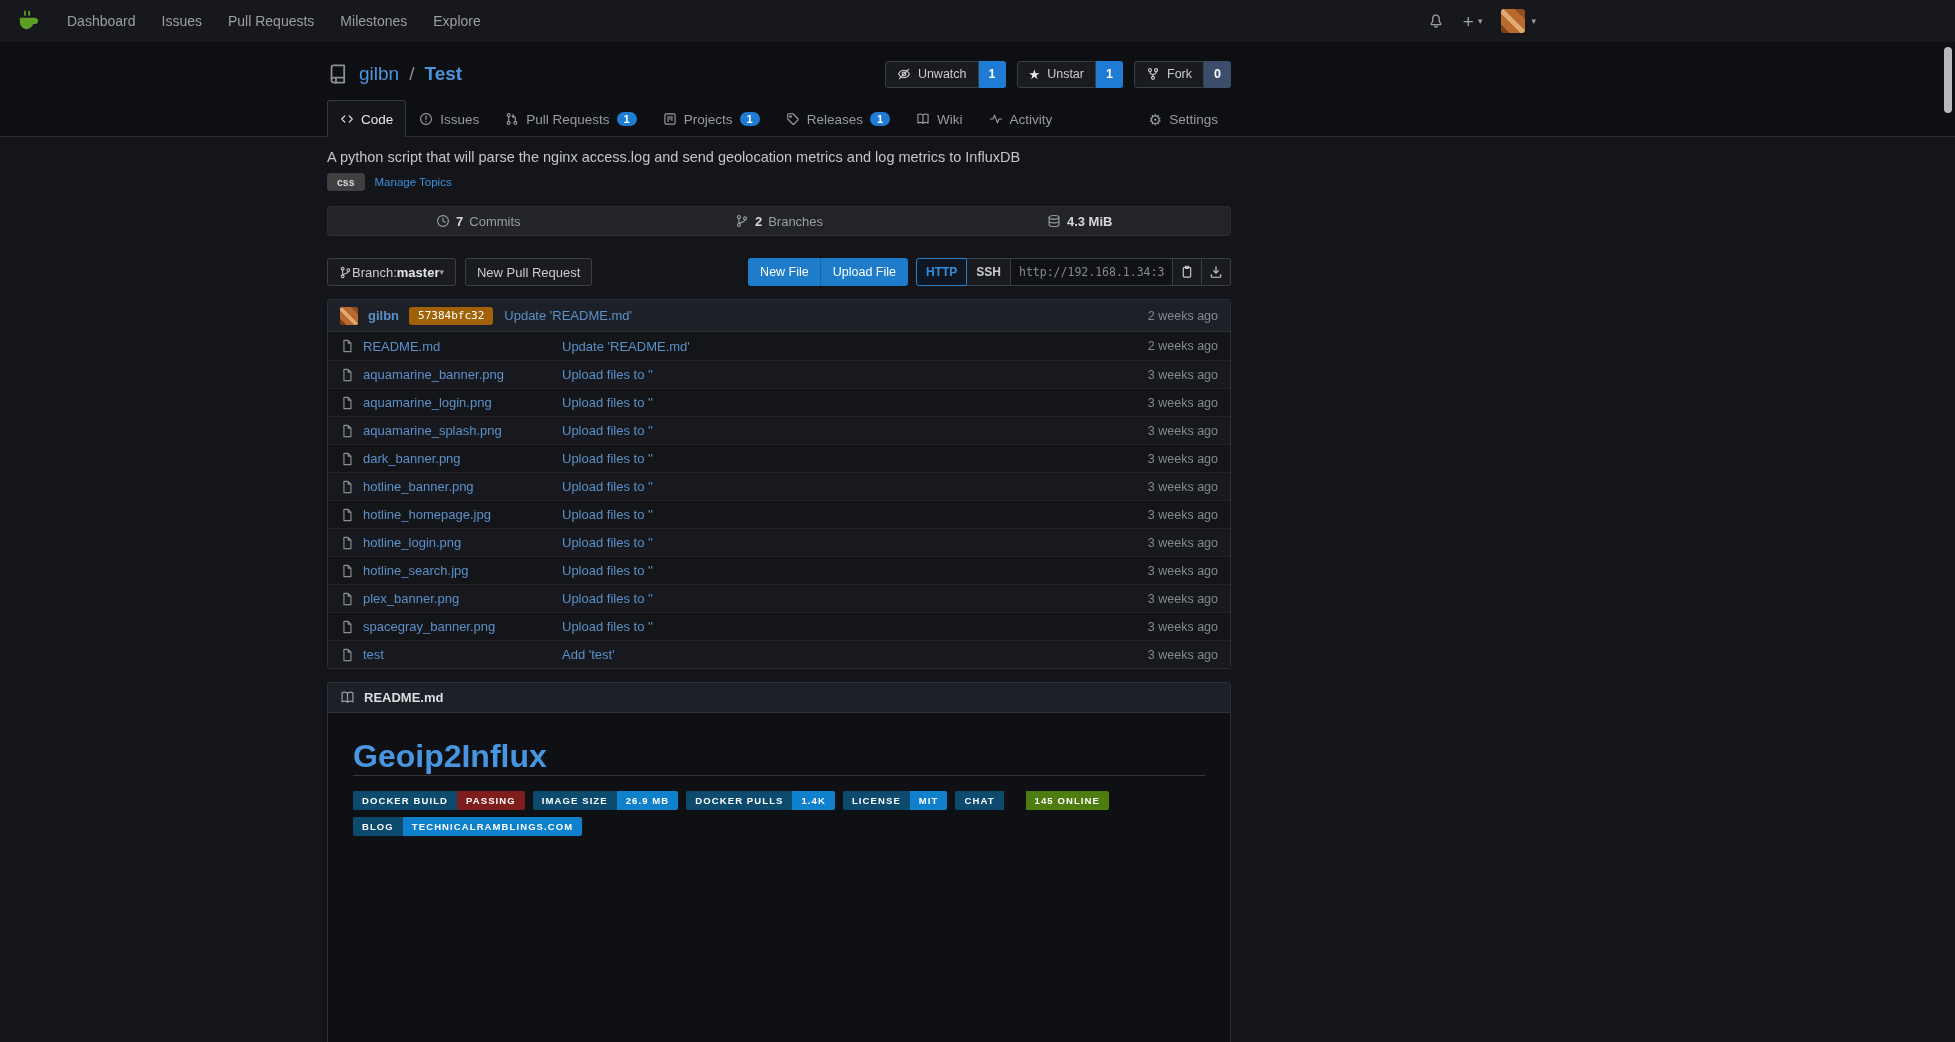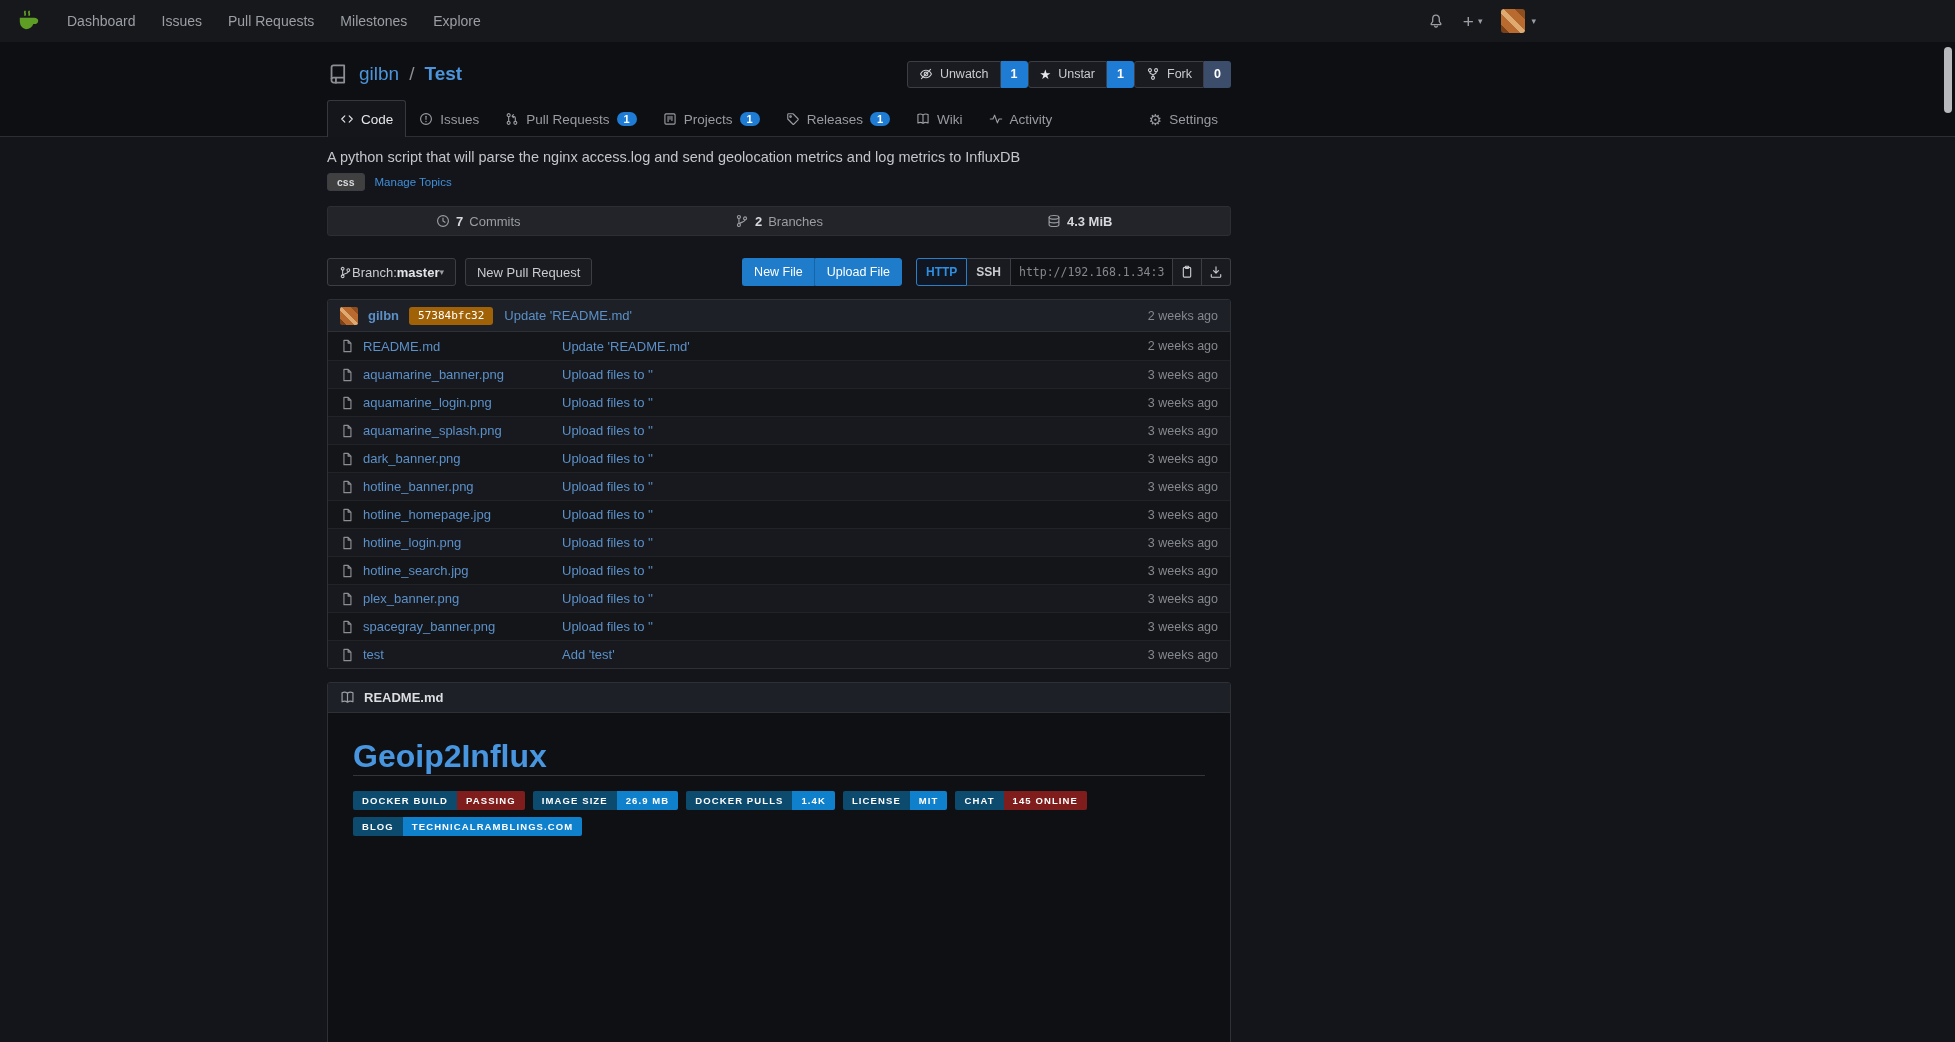--- a/index.html
+++ b/index.html
@@ -33,7 +33,7 @@
 .repo-title a{color:#4d95da}
 .repo-title .sep{color:#8b8e94}
 .repo-title .rname{font-weight:600}
-.head-actions{margin-left:auto;display:flex;}
+.head-actions{margin-left:auto;display:flex;gap:11px}
 .act{display:flex}
 .abtn{display:inline-flex;align-items:center;gap:7px;height:27px;padding:0 11px;background:#191b20;border:1px solid #3b3e45;border-radius:3px 0 0 3px;color:#c9cbd0;font-size:12.5px;cursor:pointer}
 .abtn .i{width:14px;height:14px;color:#c9cbd0}

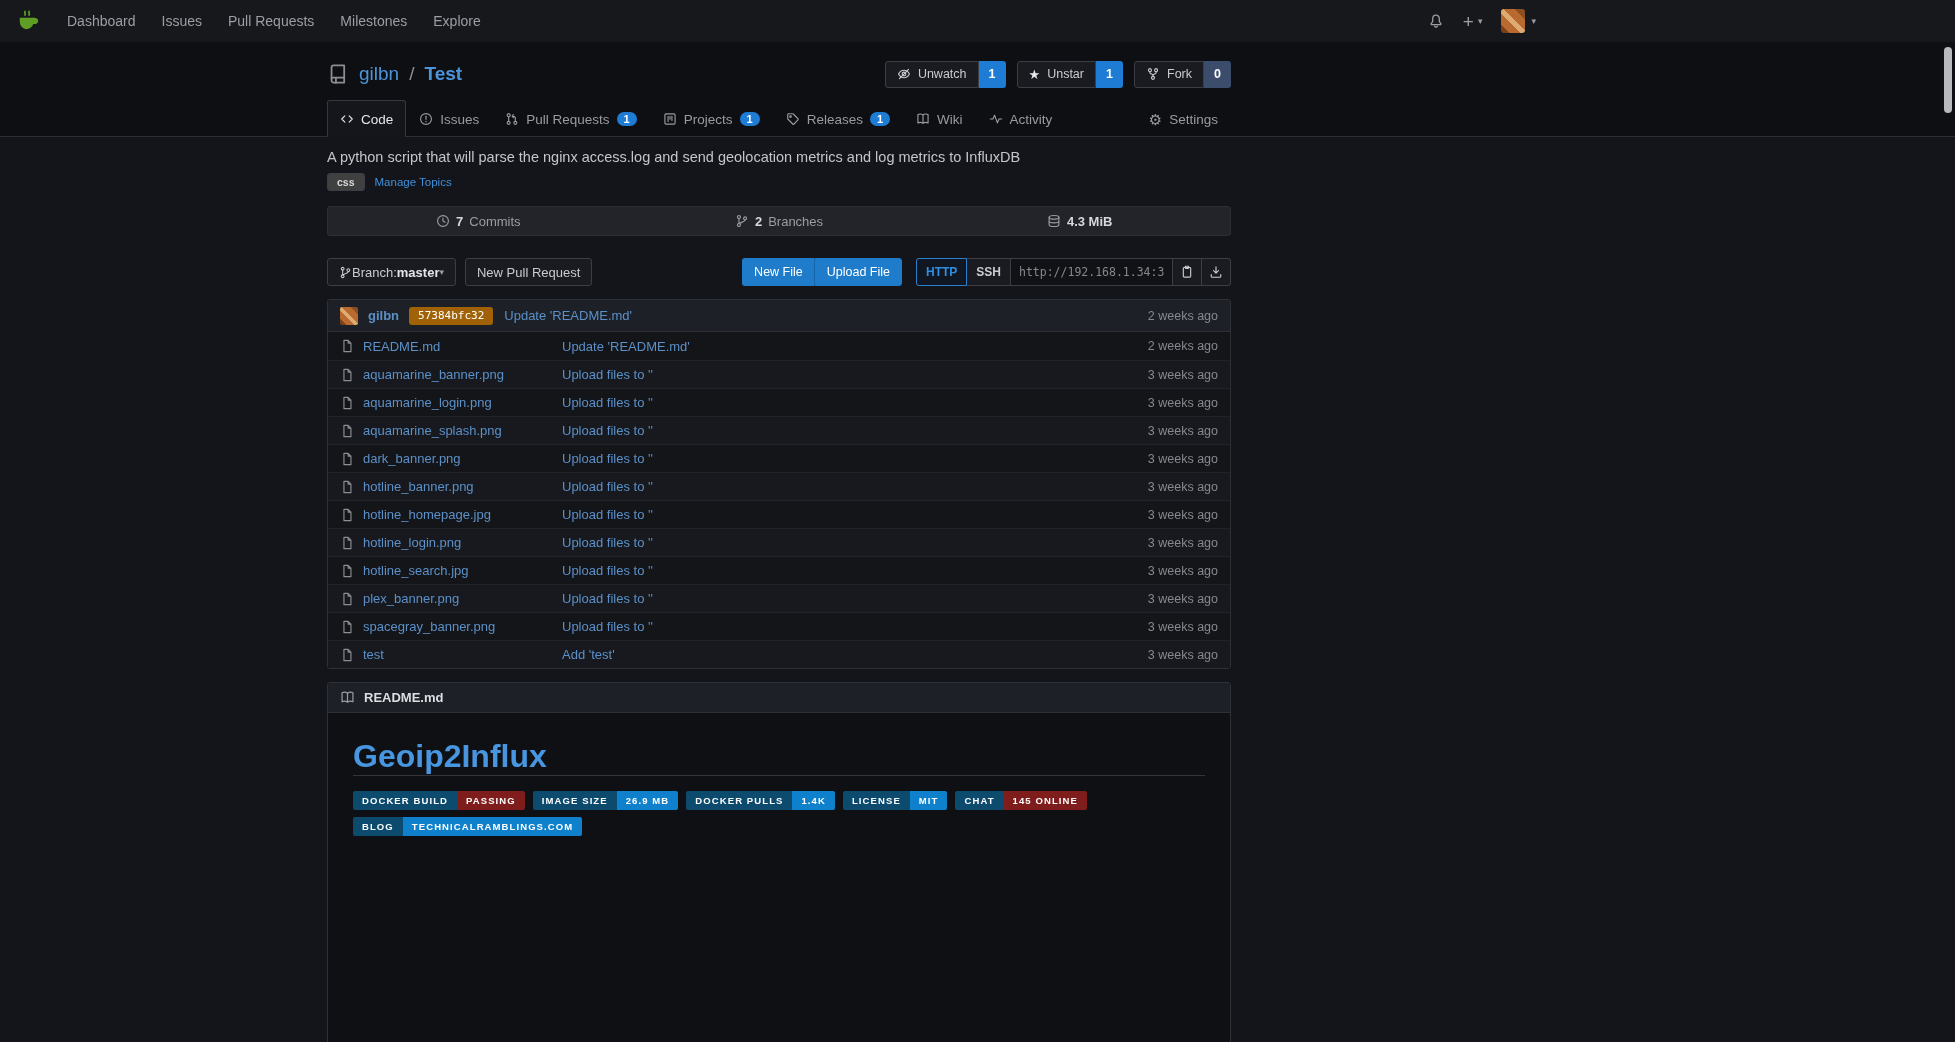--- a/index.html
+++ b/index.html
@@ -70,7 +70,7 @@
 .btn-blue{background:#1e7ccb;color:#fff;border:1px solid #1e7ccb;font-size:12.5px}
 .btn-blue.first{border-radius:3px 0 0 3px;border-right:1px solid #1565a8}
 .btn-blue.second{border-radius:0 3px 3px 0}
-.clone-group{display:flex;align-items:flex-start;margin-left:14px}
+.clone-group{display:flex;align-items:flex-start;margin-left:8px}
 .proto{height:28px;display:flex;align-items:center;padding:0 9px;font-size:12px;font-weight:bold;cursor:pointer}
 .proto.http{color:#2f8fe0;border:1px solid #2a7fc9;border-radius:3px 0 0 3px;background:#101722}
 .proto.ssh{color:#c9cbd0;border:1px solid #3b3e45;border-left:none;background:#191b20}

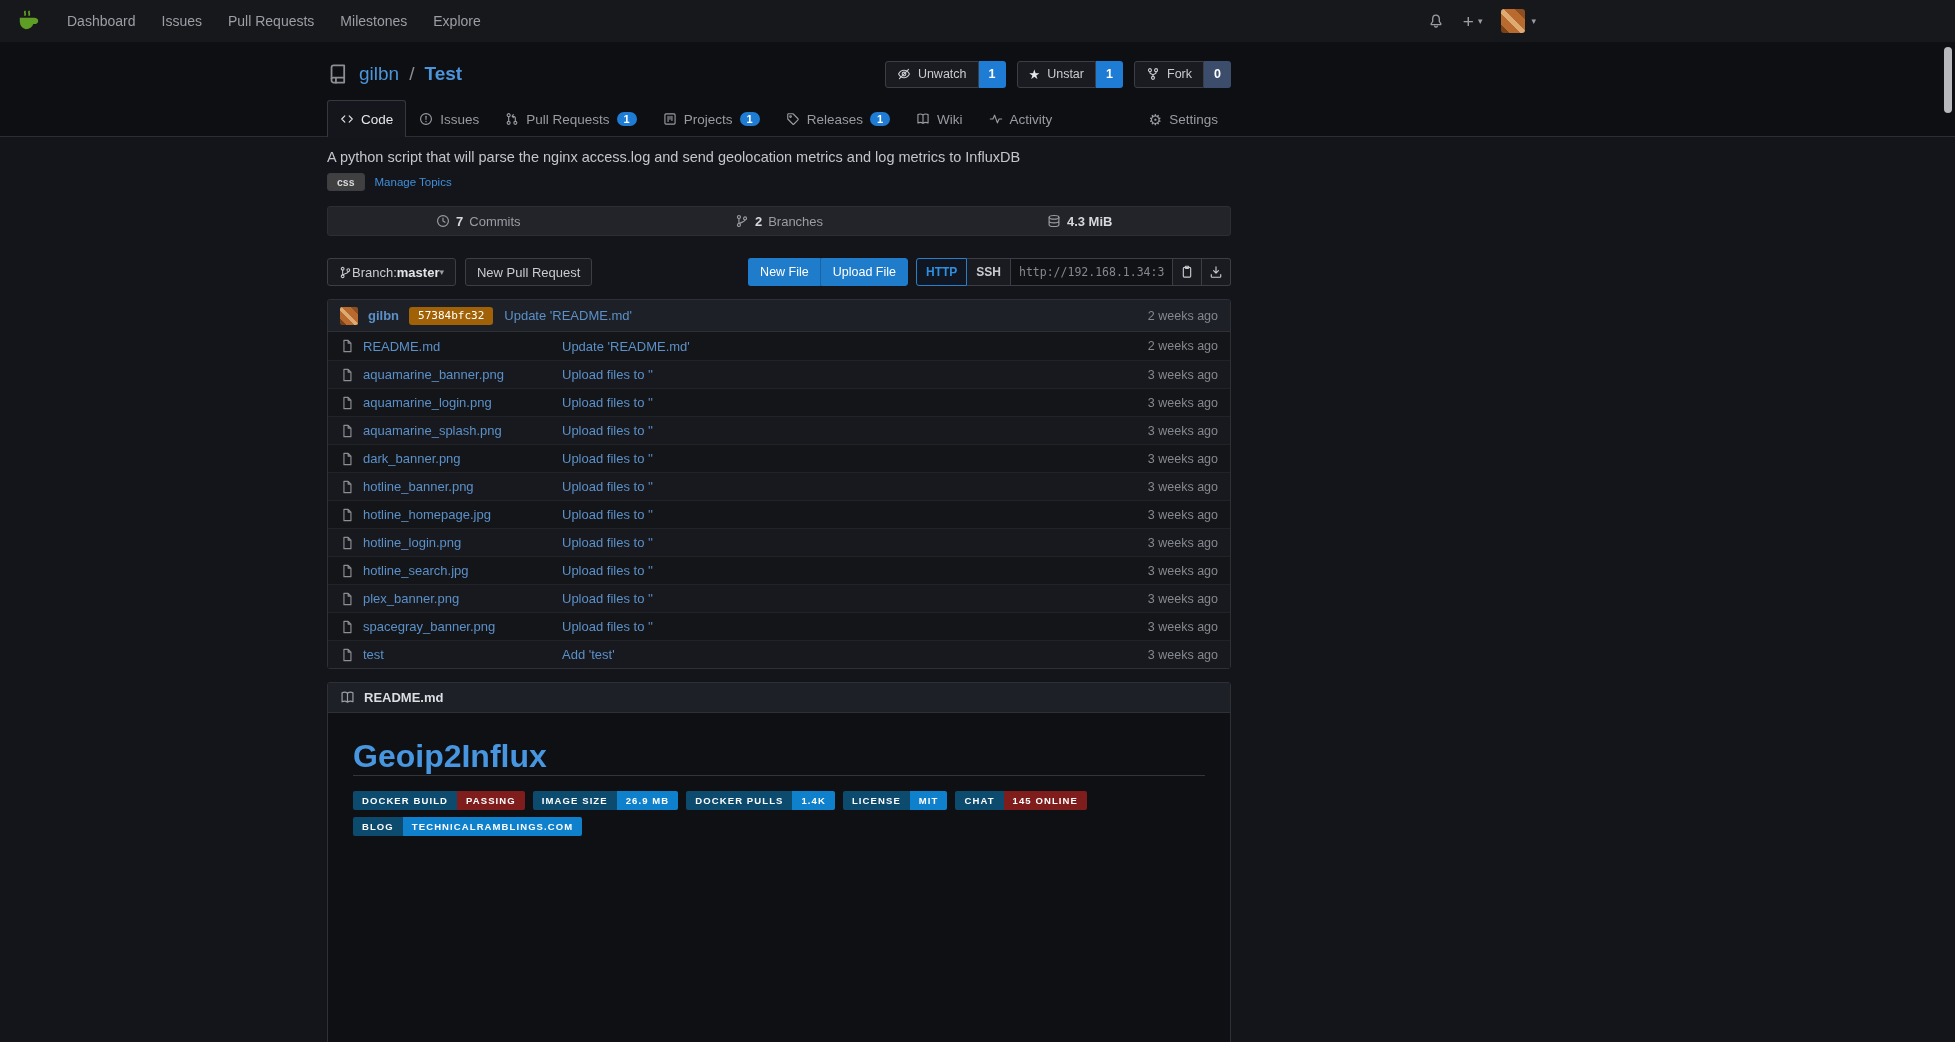--- a/index.html
+++ b/index.html
@@ -489,7 +489,7 @@
           </span>
           <span class="badge">
             <span class="bl">CHAT</span>
-            <span class="bv" style="background-color: #7f1d1d;">145 ONLINE</span>
+            <span class="bv" style="background-color: #4d7c0f; margin-left: 22px;">145 ONLINE</span>
           </span>
         </div>
         <div class="badges row2">

